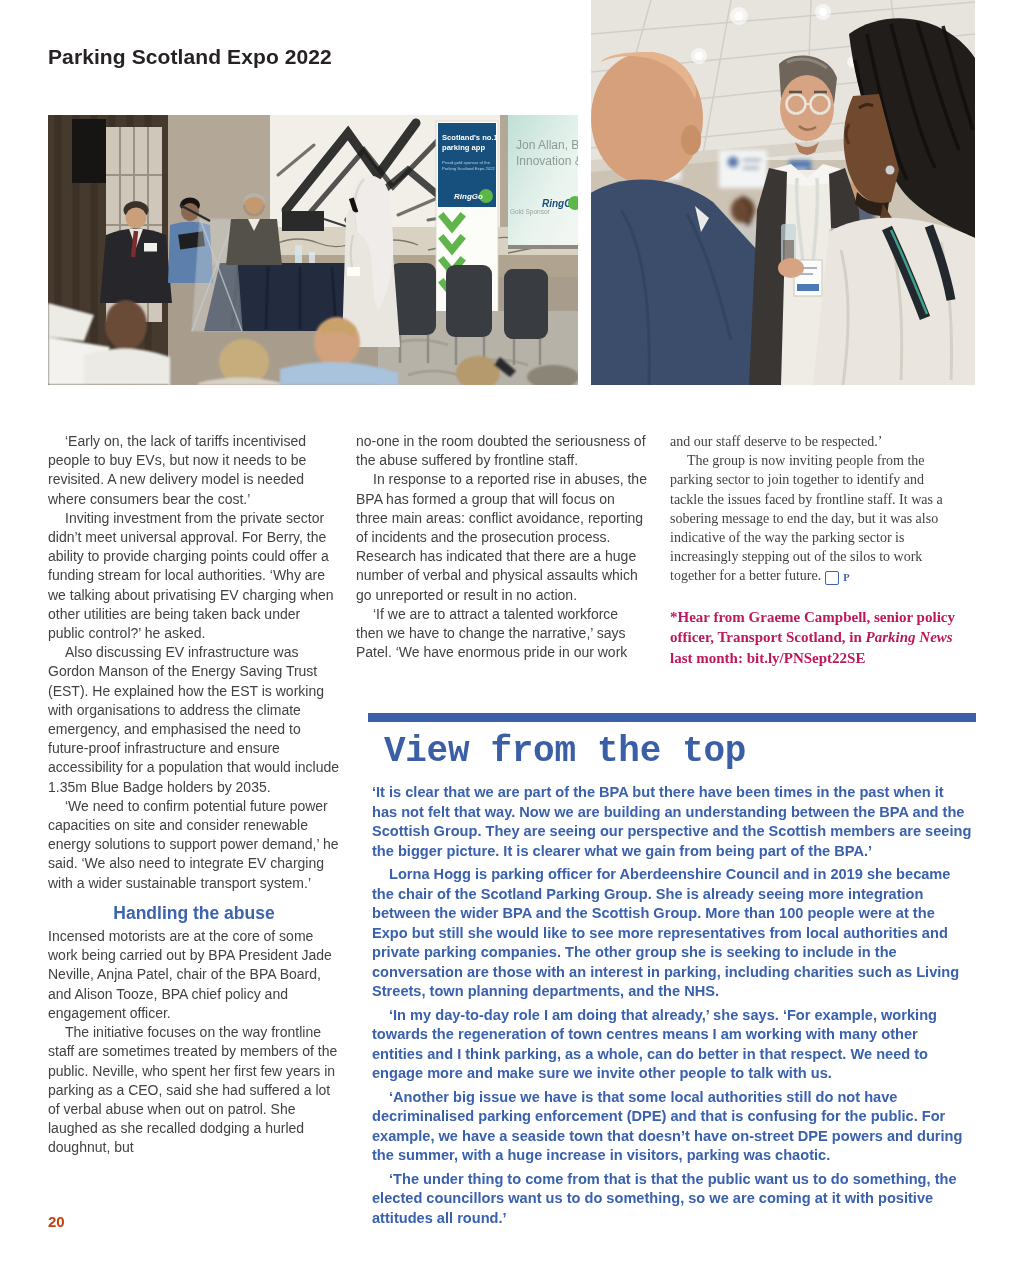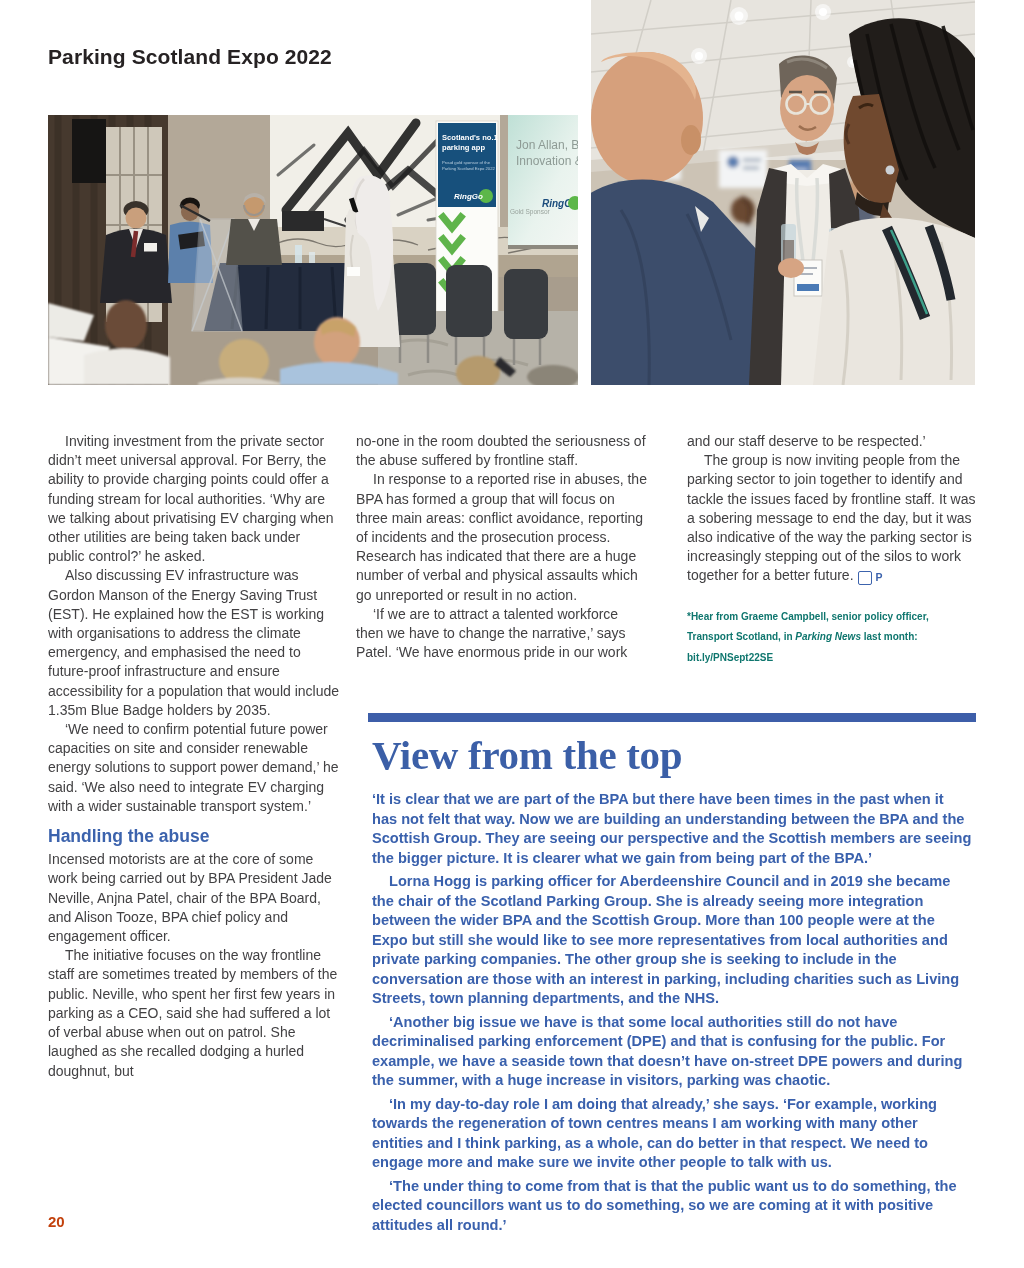--- a/index.html
+++ b/index.html
@@ -320,6 +320,7 @@
 </div>
 
 <div class="col" id="col1">
+  <p class="ind">‘Early on, the lack of tariffs incentivised people to buy EVs, but now it needs to be revisited. A new delivery model is needed where consumers bear the cost.’</p>
   <p class="ind">Inviting investment from the private sector didn’t meet universal approval. For Berry, the ability to provide charging points could offer a funding stream for local authorities. ‘Why are we talking about privatising EV charging when other utilities are being taken back under public control?’ he asked.</p>
   <p class="ind">Also discussing EV infrastructure was Gordon Manson of the Energy Saving Trust (EST). He explained how the EST is working with organisations to address the climate emergency, and emphasised the need to future-proof infrastructure and ensure accessibility for a population that would include 1.35m Blue Badge holders by 2035.</p>
   <p class="ind">‘We need to confirm potential future power capacities on site and consider renewable energy solutions to support power demand,’ he said. ‘We also need to integrate EV charging with a wider sustainable transport system.’</p>

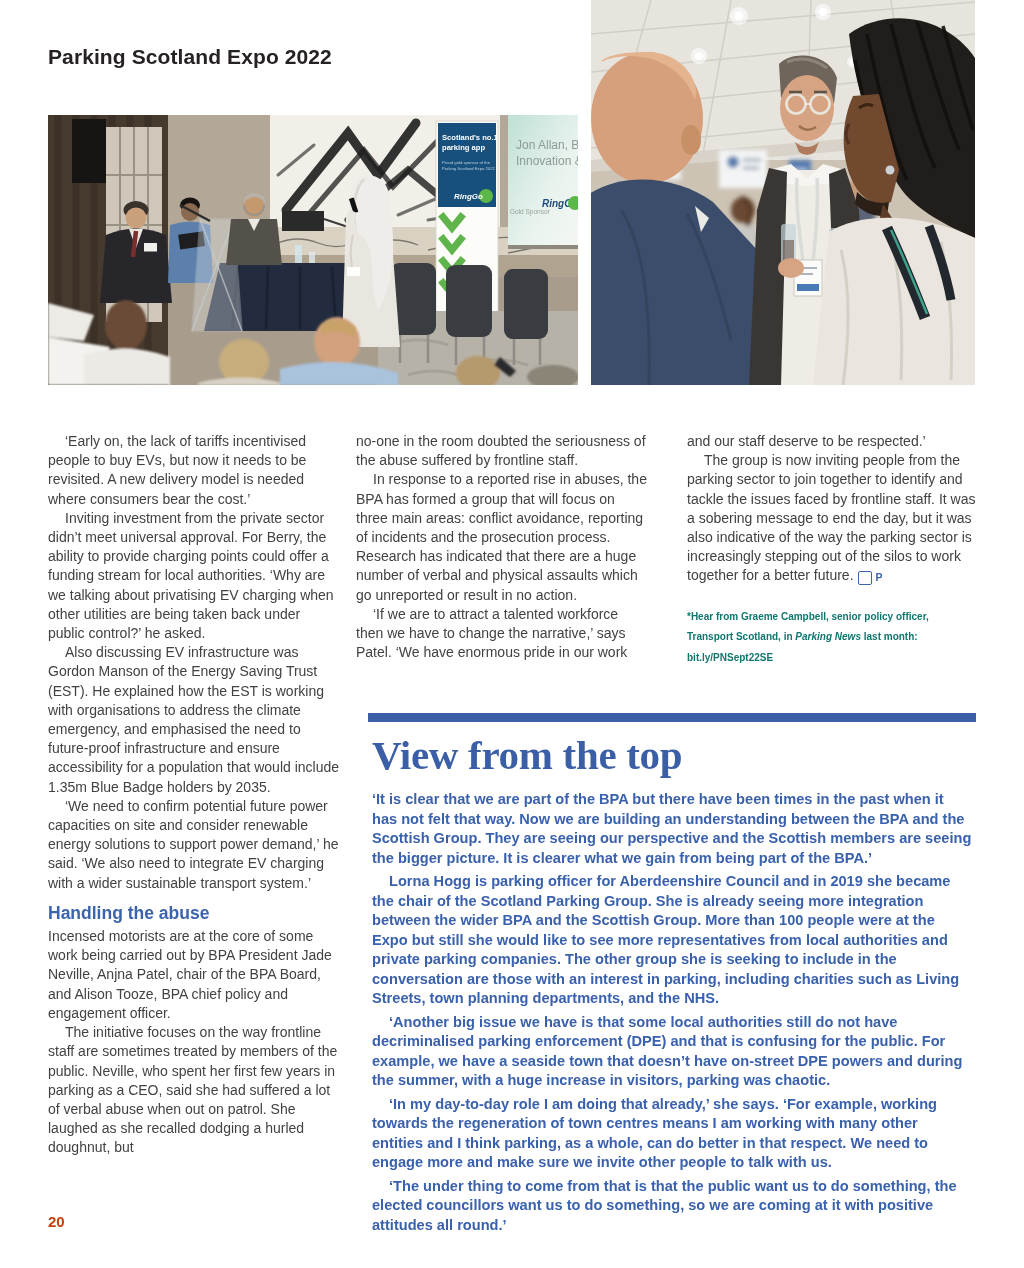--- a/index.html
+++ b/index.html
@@ -21,7 +21,7 @@
   .col p.ind{text-indent:17px;}
   #col1{left:48px;width:292px;}
   #col2{left:356px;width:292px;}
-  #col3{left:687px;width:289px;}
+  #col3{left:670px;width:289px;font-family:Liberation Serif, serif;}
   .subhead{
     color:#3c63ad;font-size:17.5px;font-weight:bold;margin:11px 0 4px 0 !important;
   }

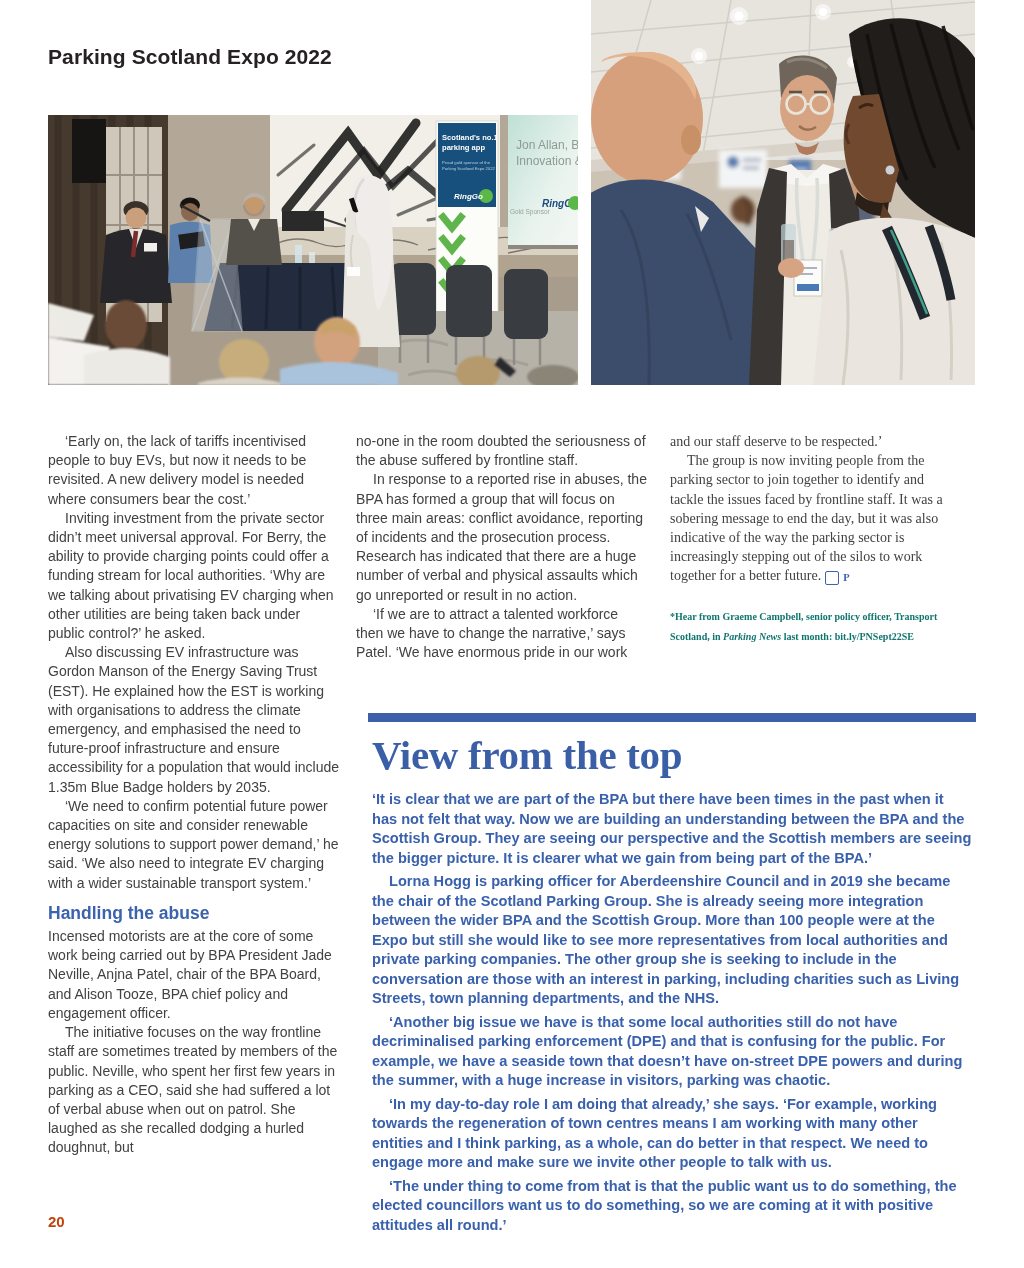--- a/index.html
+++ b/index.html
@@ -31,8 +31,8 @@
     text-align:center;margin-left:4px;vertical-align:-1px;border-radius:2px;
   }
   .note{
-    color:#0f766e;font-weight:bold;margin-top:21px !important;
-    font-size:10px;line-height:20.5px;
+    color:#be185d;font-weight:bold;margin-top:21px !important;
+    font-size:15px;line-height:20.5px;
   }
   .note .it{font-style:italic;}
 

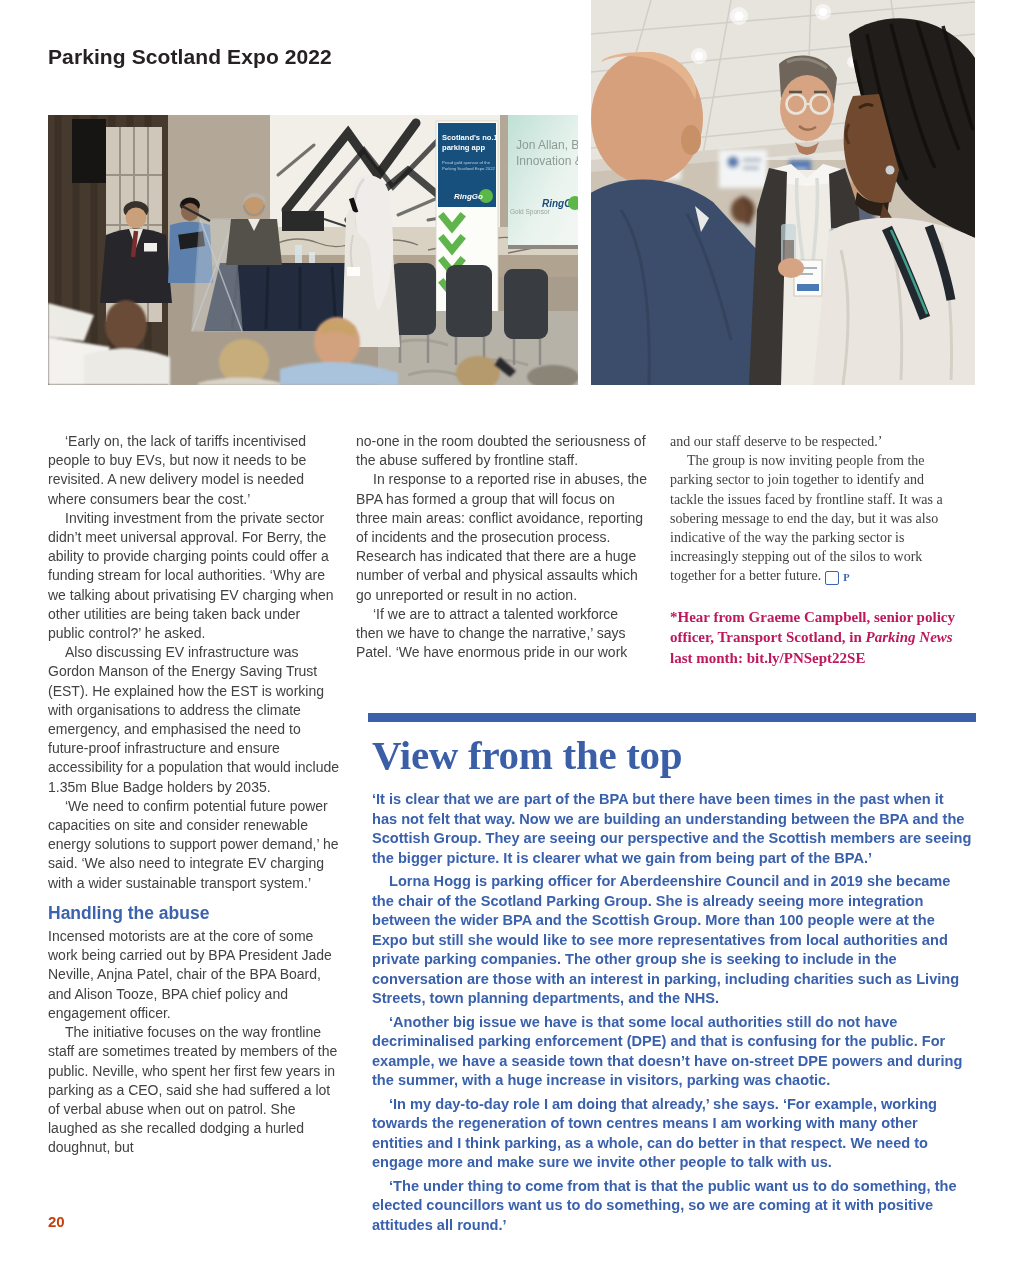--- a/index.html
+++ b/index.html
@@ -39,8 +39,8 @@
   #feature{position:absolute;left:368px;top:713px;width:608px;}
   .feature-bar{height:9px;background:#3d5ea9;}
   .feature-title{
-    font-family:Liberation Serif, serif;color:#3b5fa7;font-size:41px;
-    font-weight:bold;margin:9px 0 11px 4px;letter-spacing:-0.3px;
+    font-family:Liberation Mono, monospace;color:#3b5fa7;font-size:36px;
+    font-weight:bold;margin:9px 0 11px 16px;letter-spacing:-0.3px;
   }
   #feature p{color:#3a61ad;font-weight:bold;font-size:14.6px;line-height:19.5px;margin:4px;}
   #feature p.ind{text-indent:17px;}

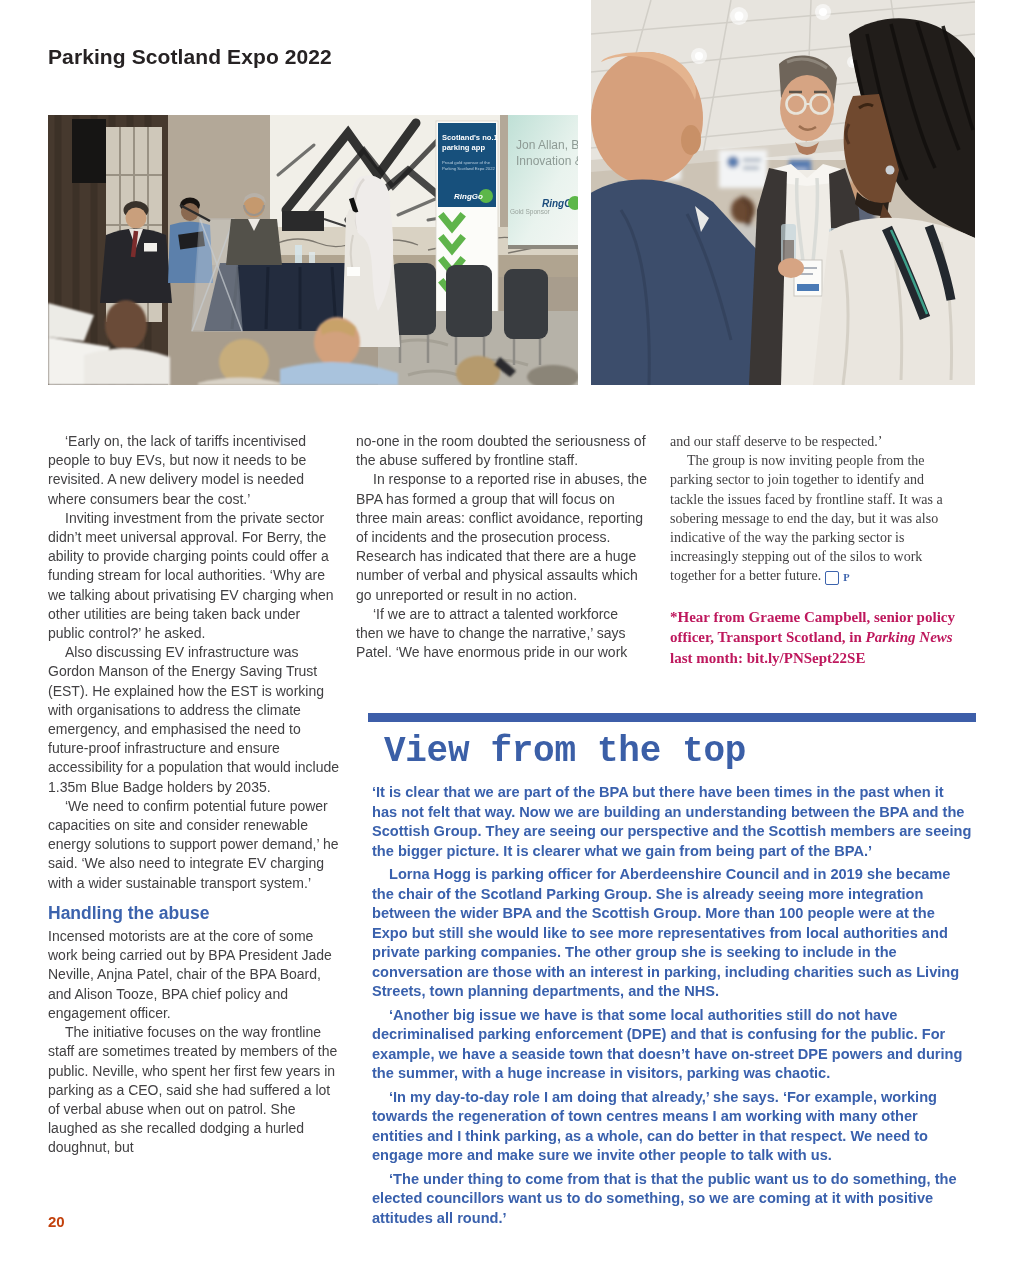--- a/index.html
+++ b/index.html
@@ -23,7 +23,7 @@
   #col2{left:356px;width:292px;}
   #col3{left:670px;width:289px;font-family:Liberation Serif, serif;}
   .subhead{
-    color:#3c63ad;font-size:17.5px;font-weight:bold;margin:11px 0 4px 0 !important;
+    color:#3c63ad;font-size:17.5px;font-weight:bold;margin:11px 0 4px 0 !important;text-align:center;
   }
   .endmark{
     display:inline-block;box-sizing:border-box;border:1.5px solid #3c63ad;color:#3c63ad;

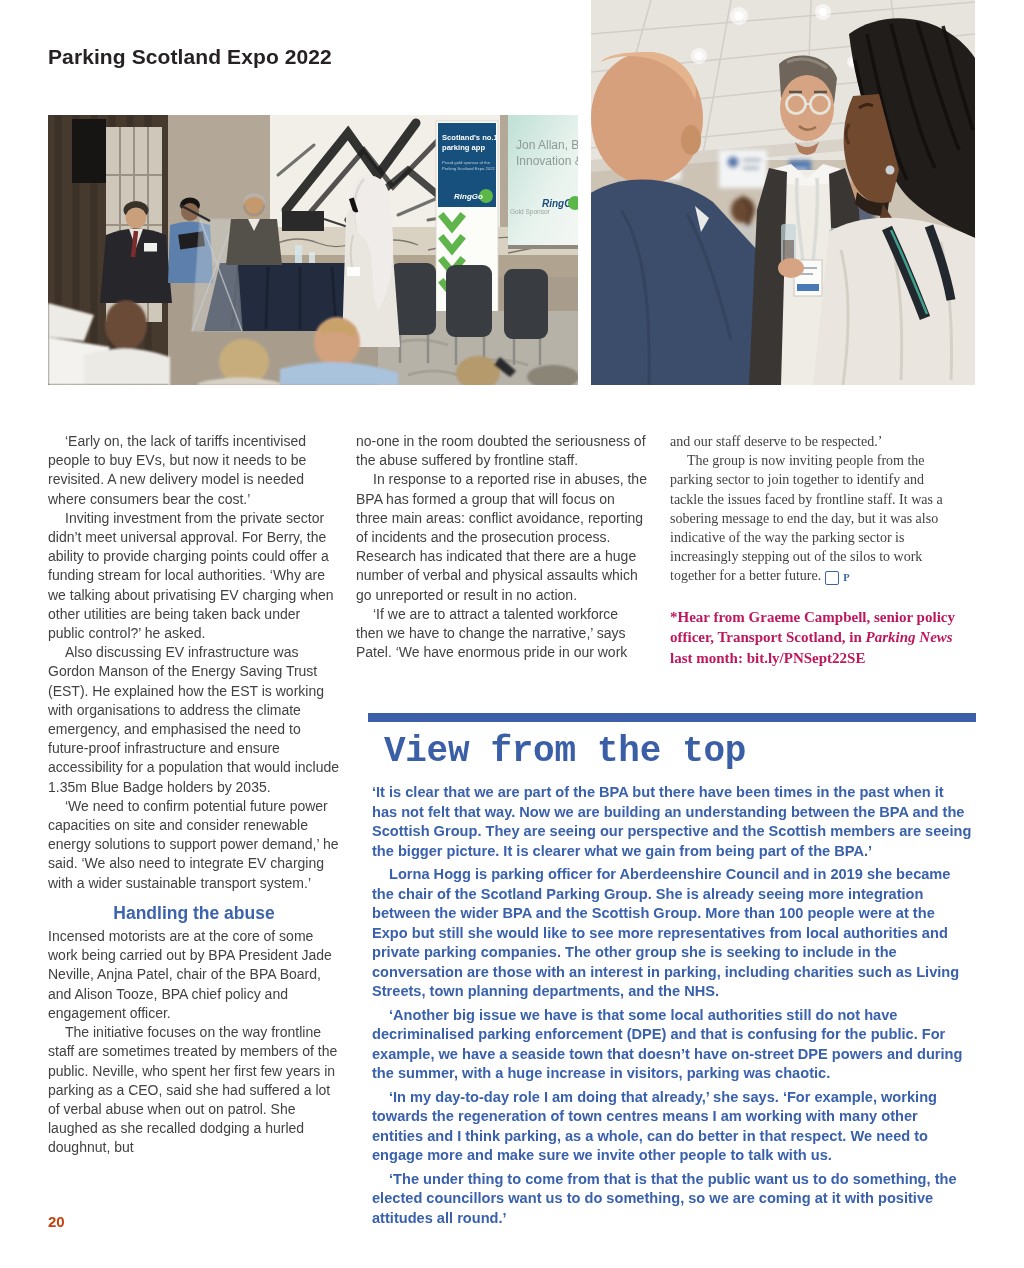--- a/index.html
+++ b/index.html
@@ -346,8 +346,8 @@
   <div class="feature-title">View from the top</div>
   <p>‘It is clear that we are part of the BPA but there have been times in the past when it has not felt that way. Now we are building an understanding between the BPA and the Scottish Group. They are seeing our perspective and the Scottish members are seeing the bigger picture. It is clearer what we gain from being part of the BPA.’</p>
   <p class="ind">Lorna Hogg is parking officer for Aberdeenshire Council and in 2019 she became the chair of the Scotland Parking Group. She is already seeing more integration between the wider BPA and the Scottish Group. More than 100 people were at the Expo but still she would like to see more representatives from local authorities and private parking companies. The other group she is seeking to include in the conversation are those with an interest in parking, including charities such as Living Streets, town planning departments, and the NHS.</p>
+  <p class="ind">‘In my day-to-day role I am doing that already,’ she says. ‘For example, working towards the regeneration of town centres means I am working with many other entities and I think parking, as a whole, can do better in that respect. We need to engage more and make sure we invite other people to talk with us.</p>
   <p class="ind">‘Another big issue we have is that some local authorities still do not have decriminalised parking enforcement (DPE) and that is confusing for the public. For example, we have a seaside town that doesn’t have on-street DPE powers and during the summer, with a huge increase in visitors, parking was chaotic.</p>
-  <p class="ind">‘In my day-to-day role I am doing that already,’ she says. ‘For example, working towards the regeneration of town centres means I am working with many other entities and I think parking, as a whole, can do better in that respect. We need to engage more and make sure we invite other people to talk with us.</p>
   <p class="ind">‘The under thing to come from that is that the public want us to do something, the elected councillors want us to do something, so we are coming at it with positive attitudes all round.’</p>
 </div>
 

